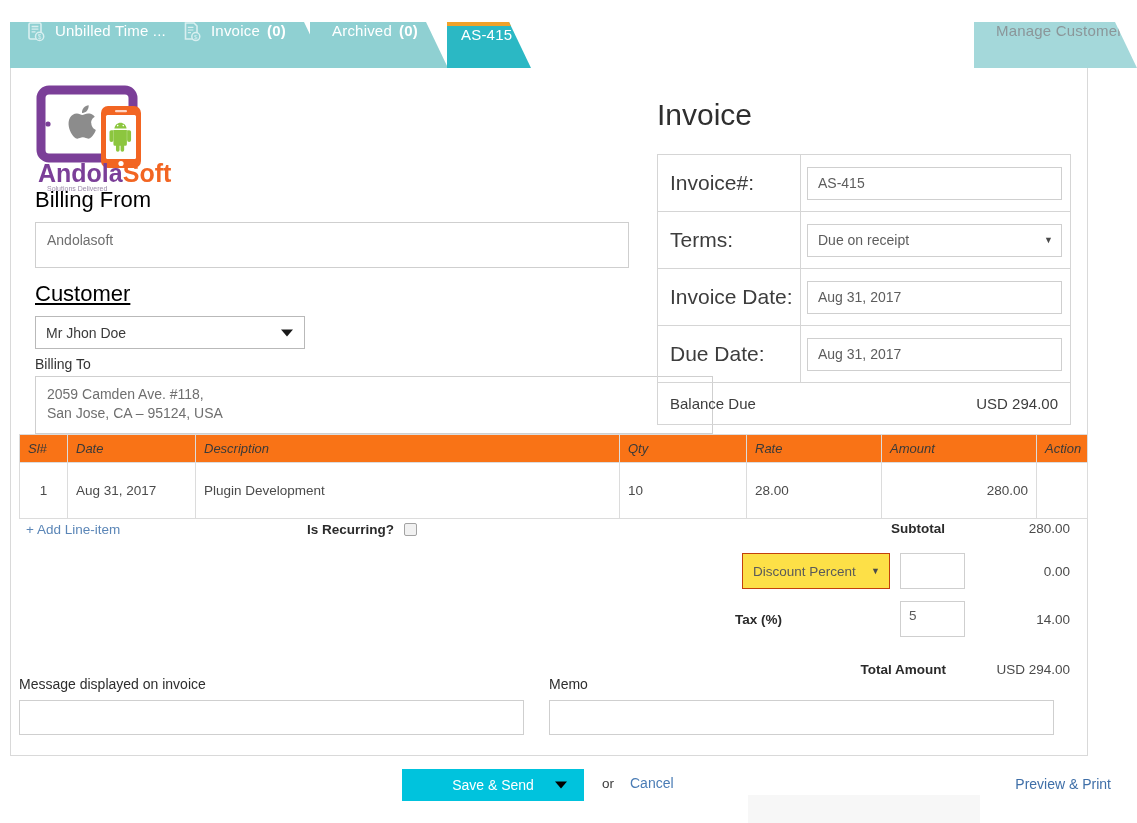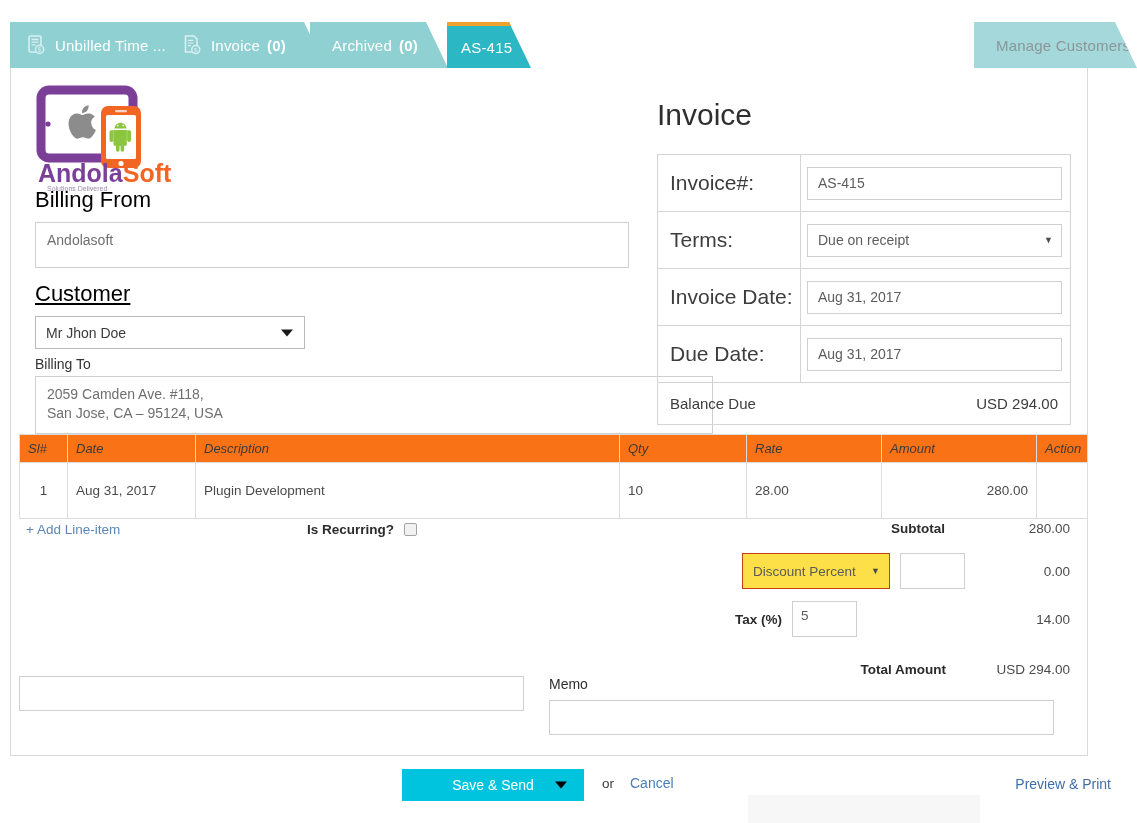--- a/index.html
+++ b/index.html
@@ -20,7 +20,7 @@
   .tab {
     position: absolute; top: 0; height: 46px;
     background: #8fd0d2;
-    display: flex; align-items: center;
+    display: flex; align-items: flex-start;
     padding: 0 30px 0 18px;
     color: #ffffff;
     font-size: 15px;

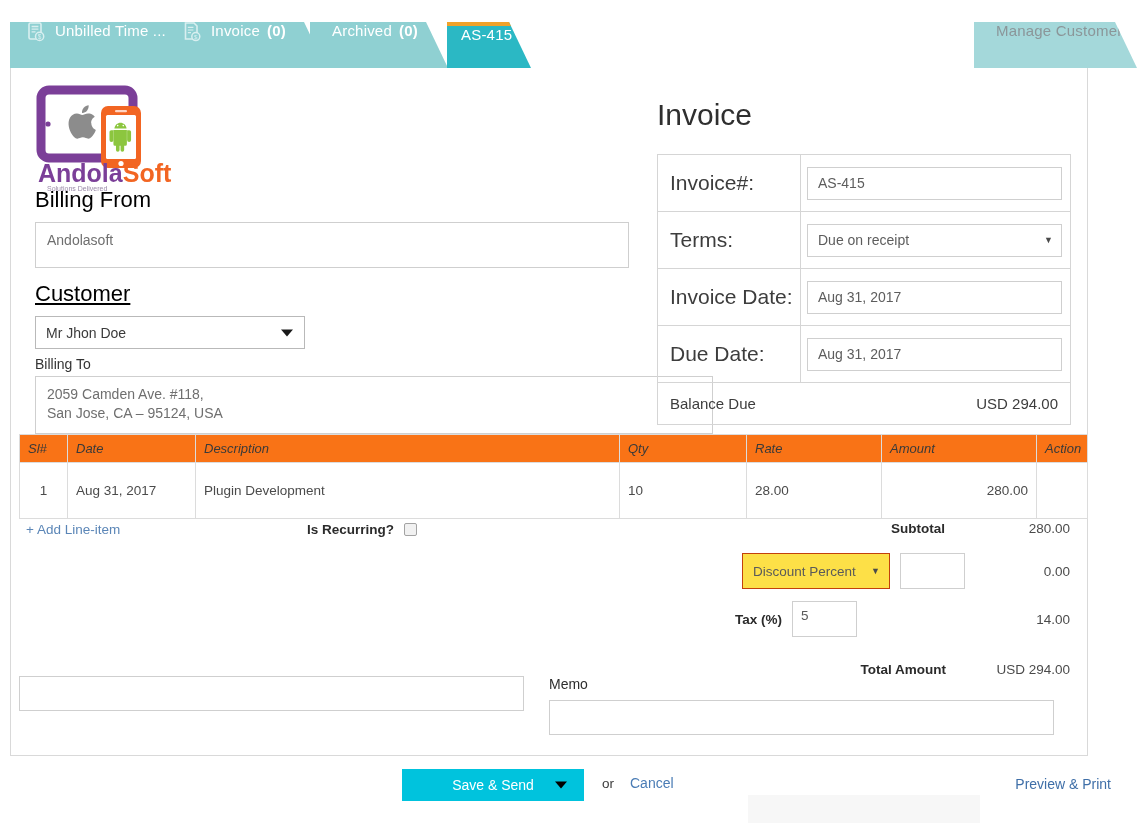--- a/index.html
+++ b/index.html
@@ -419,7 +419,7 @@
         </div>
 
         <div class="tot-row r3">
-          <div style="width:230px; display:flex; justify-content:flex-start; align-items:center;">
+          <div style="width:230px; display:flex; justify-content:space-between; align-items:center;">
             <span class="tot-lbl">Tax (%)</span>
             <div class="small-input">
               <span>5</span>

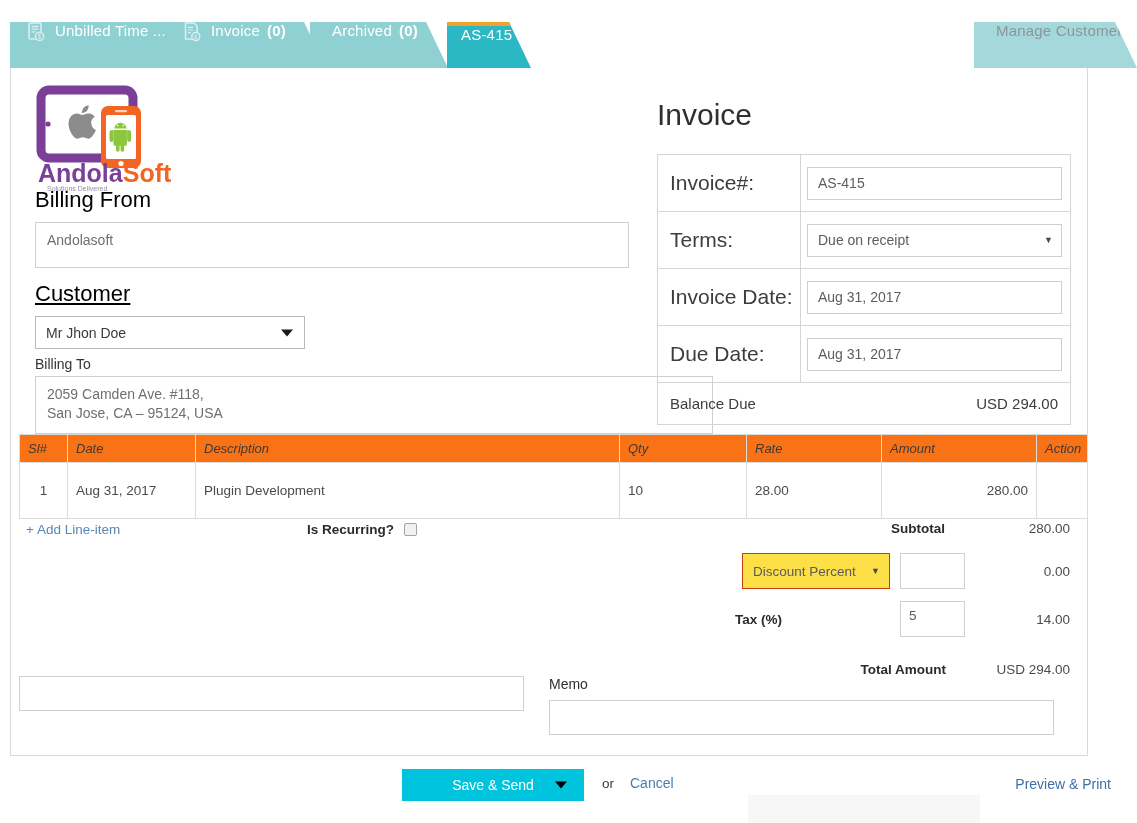--- a/index.html
+++ b/index.html
@@ -437,6 +437,7 @@
 
     <div class="notes">
       <div class="note-col-a">
+        <div class="note-lbl">Message displayed on invoice</div>
         <div class="note-box">
           <span></span>
         </div>

